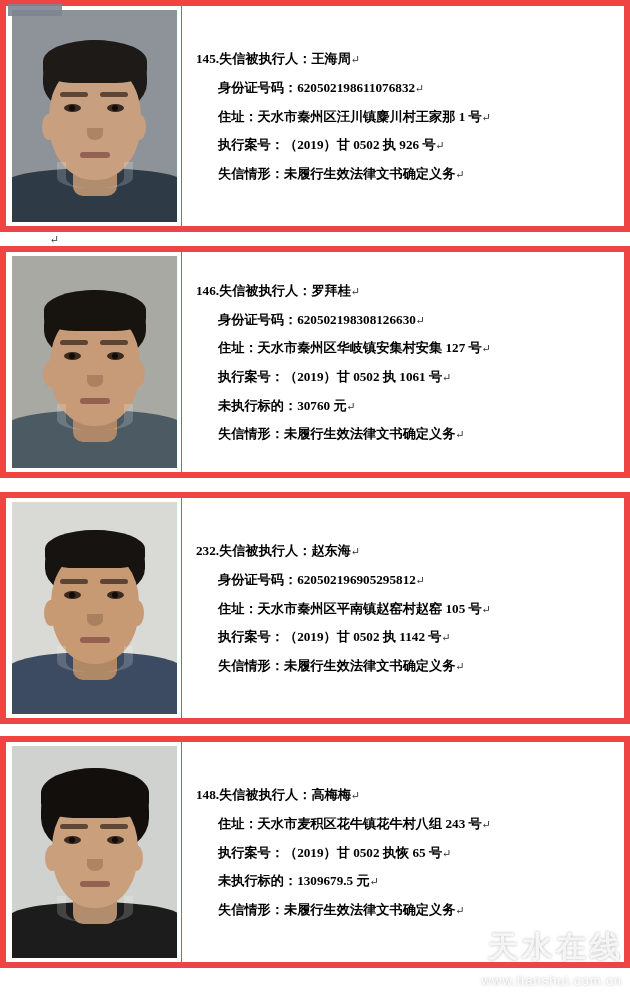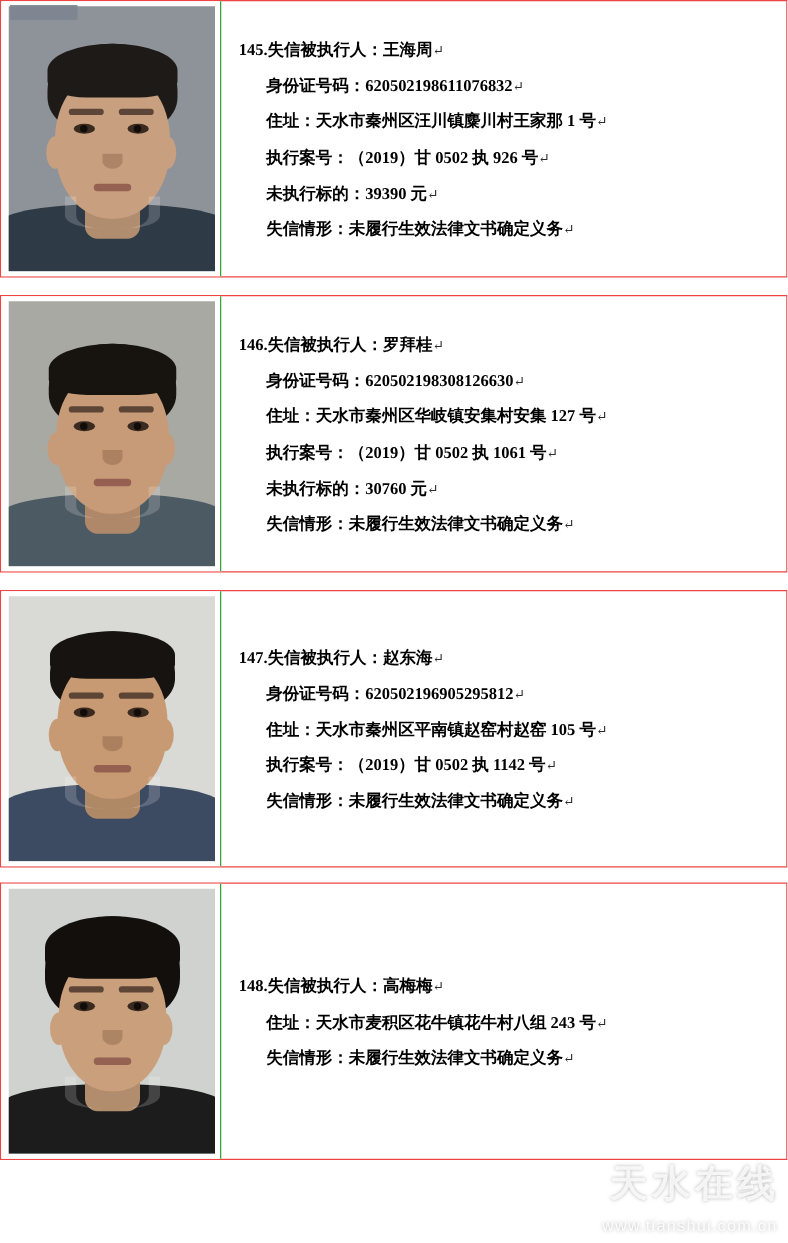--- a/index.html
+++ b/index.html
@@ -22,7 +22,7 @@
   .record {
     display: flex;
     align-items: stretch;
-    border: 1px solid #ef4444;
+    border: 6px solid #ef4444;
     box-sizing: border-box;
     background: #ffffff;
     margin: 0 0 6px 0;

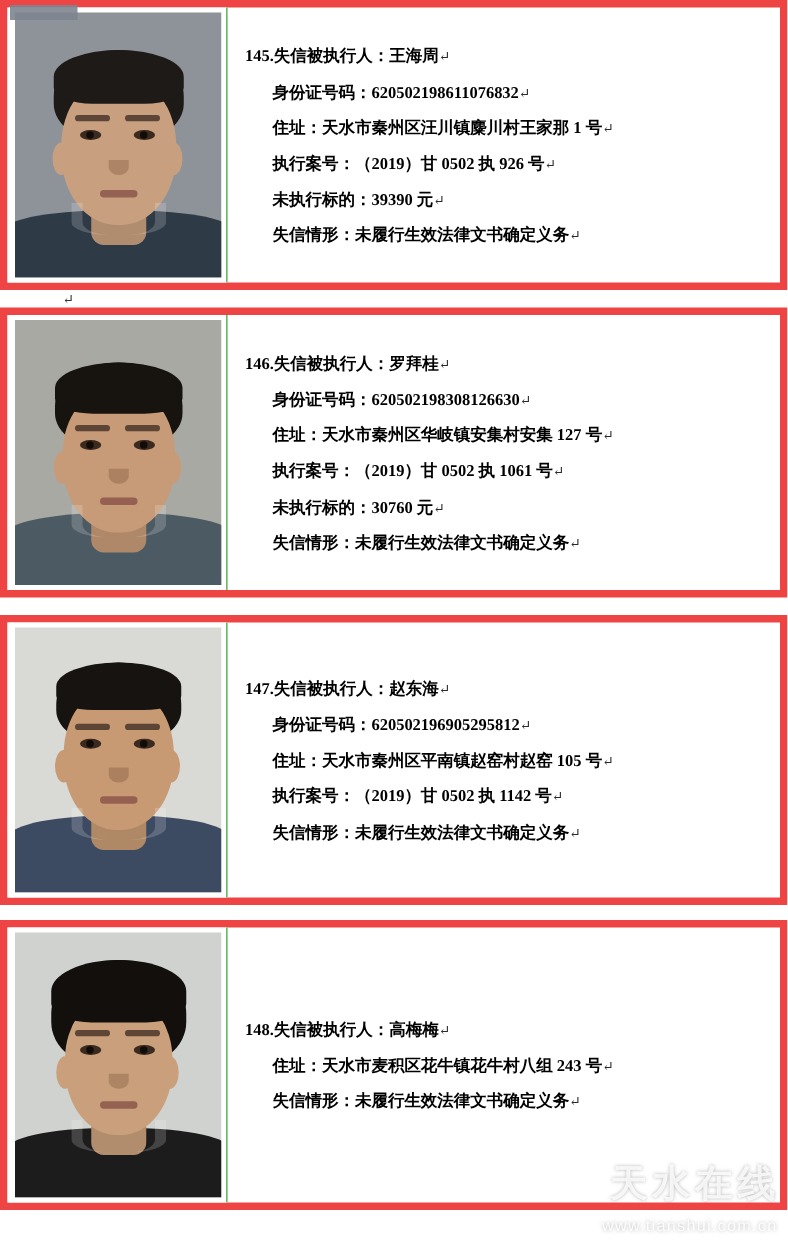--- a/index.html
+++ b/index.html
@@ -240,9 +240,6 @@
         <span class="lbl">执行案号：</span><span class="val">（2019）甘 0502 执 926 号</span><span class="pilcrow">↵</span>
       </div>
       <div class="line indent">
-        <span class="lbl">未执行标的：</span><span class="val">39390 元</span><span class="pilcrow">↵</span>
-      </div>
-      <div class="line indent">
         <span class="lbl">失信情形：</span><span class="val">未履行生效法律文书确定义务</span><span class="pilcrow">↵</span>
       </div>
     </div>

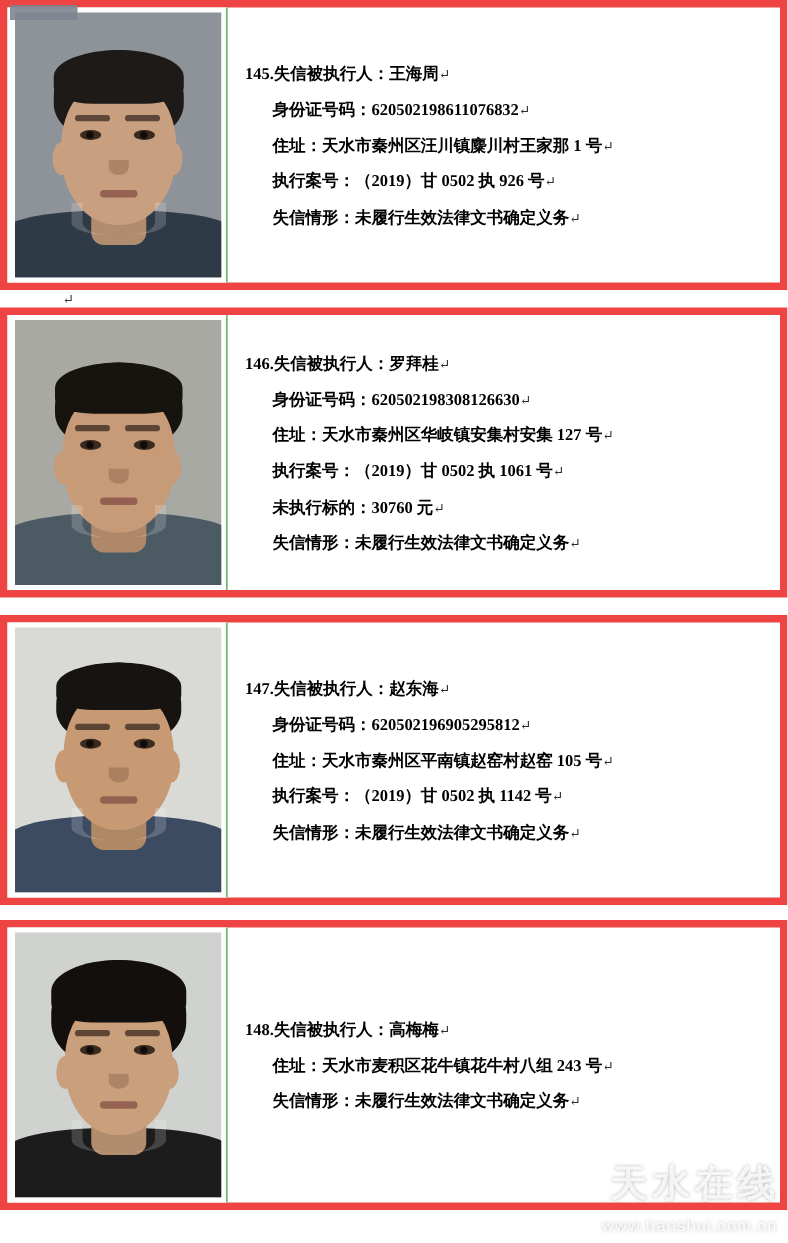--- a/index.html
+++ b/index.html
@@ -311,7 +311,7 @@
     </div>
     <div class="info-cell">
       <div class="line">
-        <span>147.</span><span class="lbl">失信被执行人：</span><span class="val">赵东海</span><span class="pilcrow">↵</span>
+        <span>232.</span><span class="lbl">失信被执行人：</span><span class="val">赵东海</span><span class="pilcrow">↵</span>
       </div>
       <div class="line indent">
         <span class="lbl">身份证号码：</span><span class="val">620502196905295812</span><span class="pilcrow">↵</span>

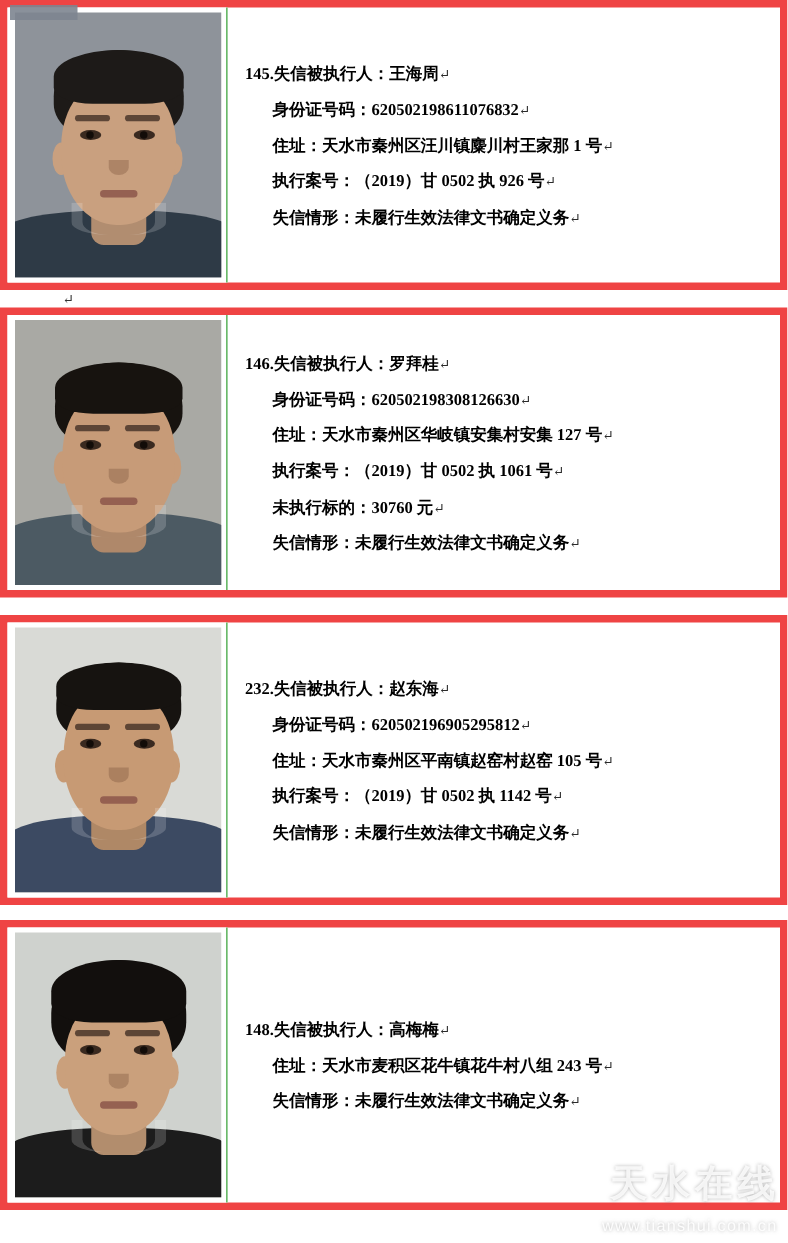--- a/index.html
+++ b/index.html
@@ -357,6 +357,9 @@
         <span class="lbl">住址：</span><span class="val">天水市麦积区花牛镇花牛村八组 243 号</span><span class="pilcrow">↵</span>
       </div>
       <div class="line indent">
+        <span class="lbl">执行案号：</span><span class="val">（2019）甘 0502 执恢 65 号</span><span class="pilcrow">↵</span>
+      </div>
+      <div class="line indent">
         <span class="lbl">失信情形：</span><span class="val">未履行生效法律文书确定义务</span><span class="pilcrow">↵</span>
       </div>
     </div>

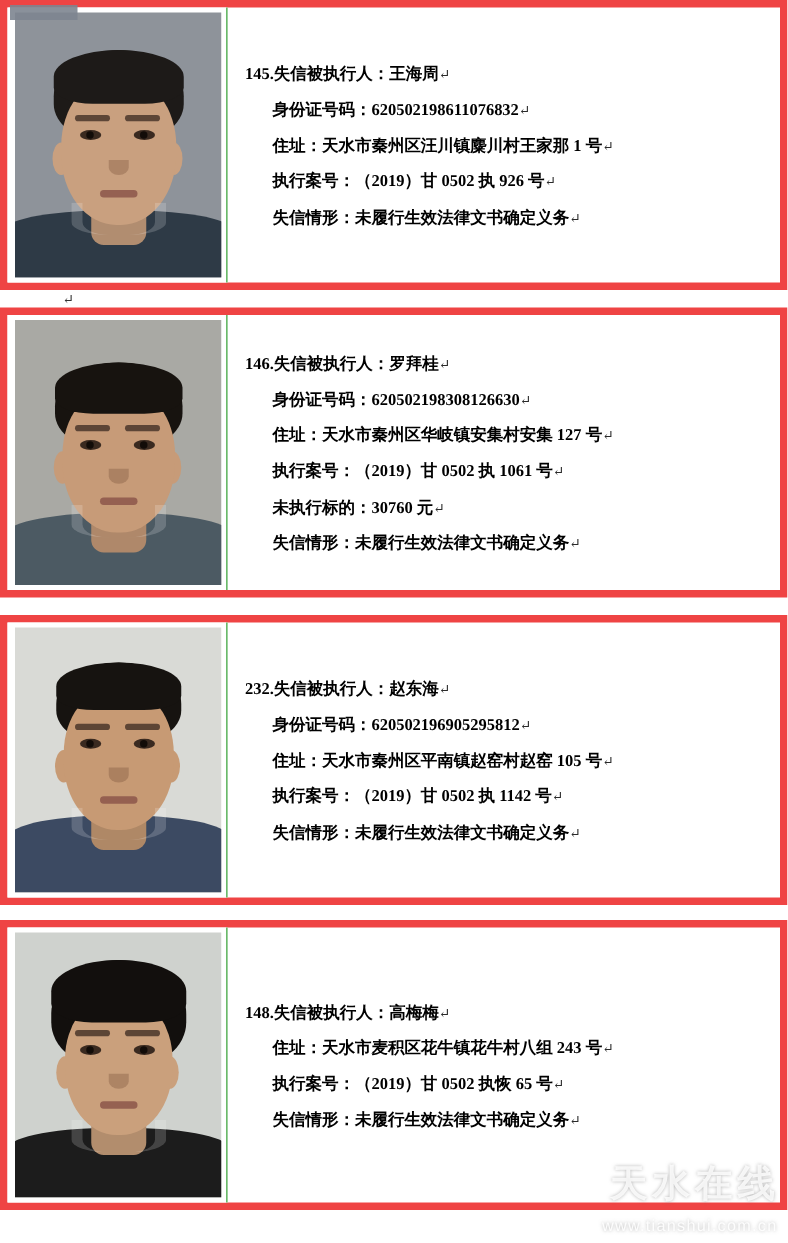--- a/index.html
+++ b/index.html
@@ -360,6 +360,9 @@
         <span class="lbl">执行案号：</span><span class="val">（2019）甘 0502 执恢 65 号</span><span class="pilcrow">↵</span>
       </div>
       <div class="line indent">
+        <span class="lbl">未执行标的：</span><span class="val">1309679.5 元</span><span class="pilcrow">↵</span>
+      </div>
+      <div class="line indent">
         <span class="lbl">失信情形：</span><span class="val">未履行生效法律文书确定义务</span><span class="pilcrow">↵</span>
       </div>
     </div>

